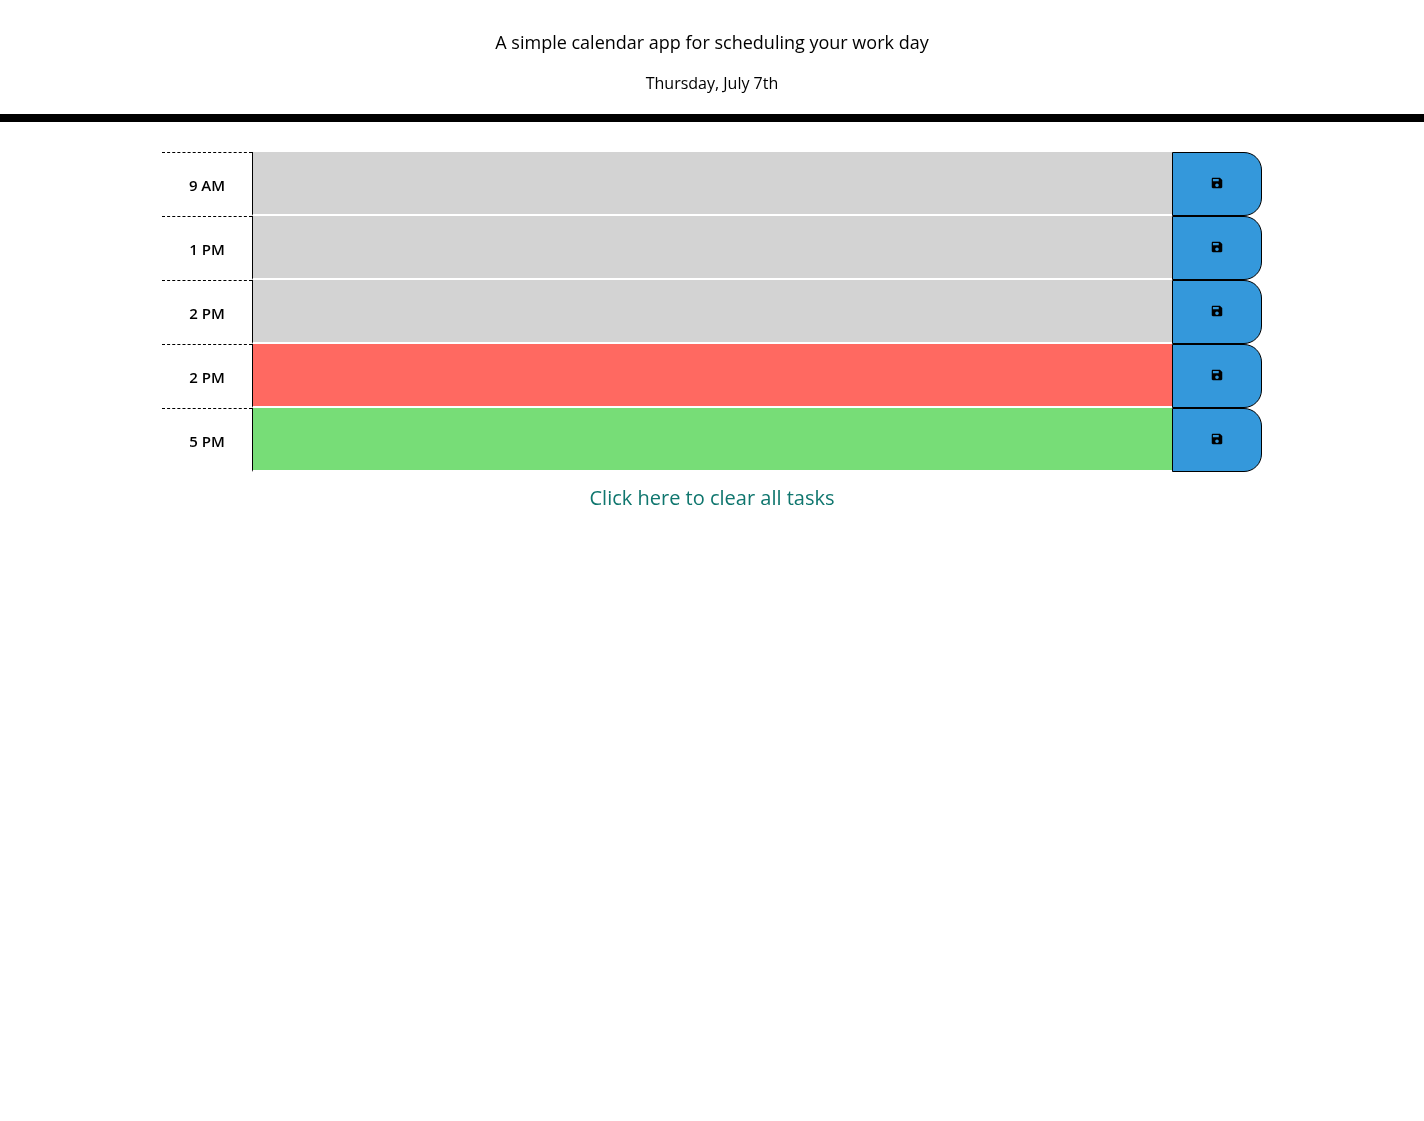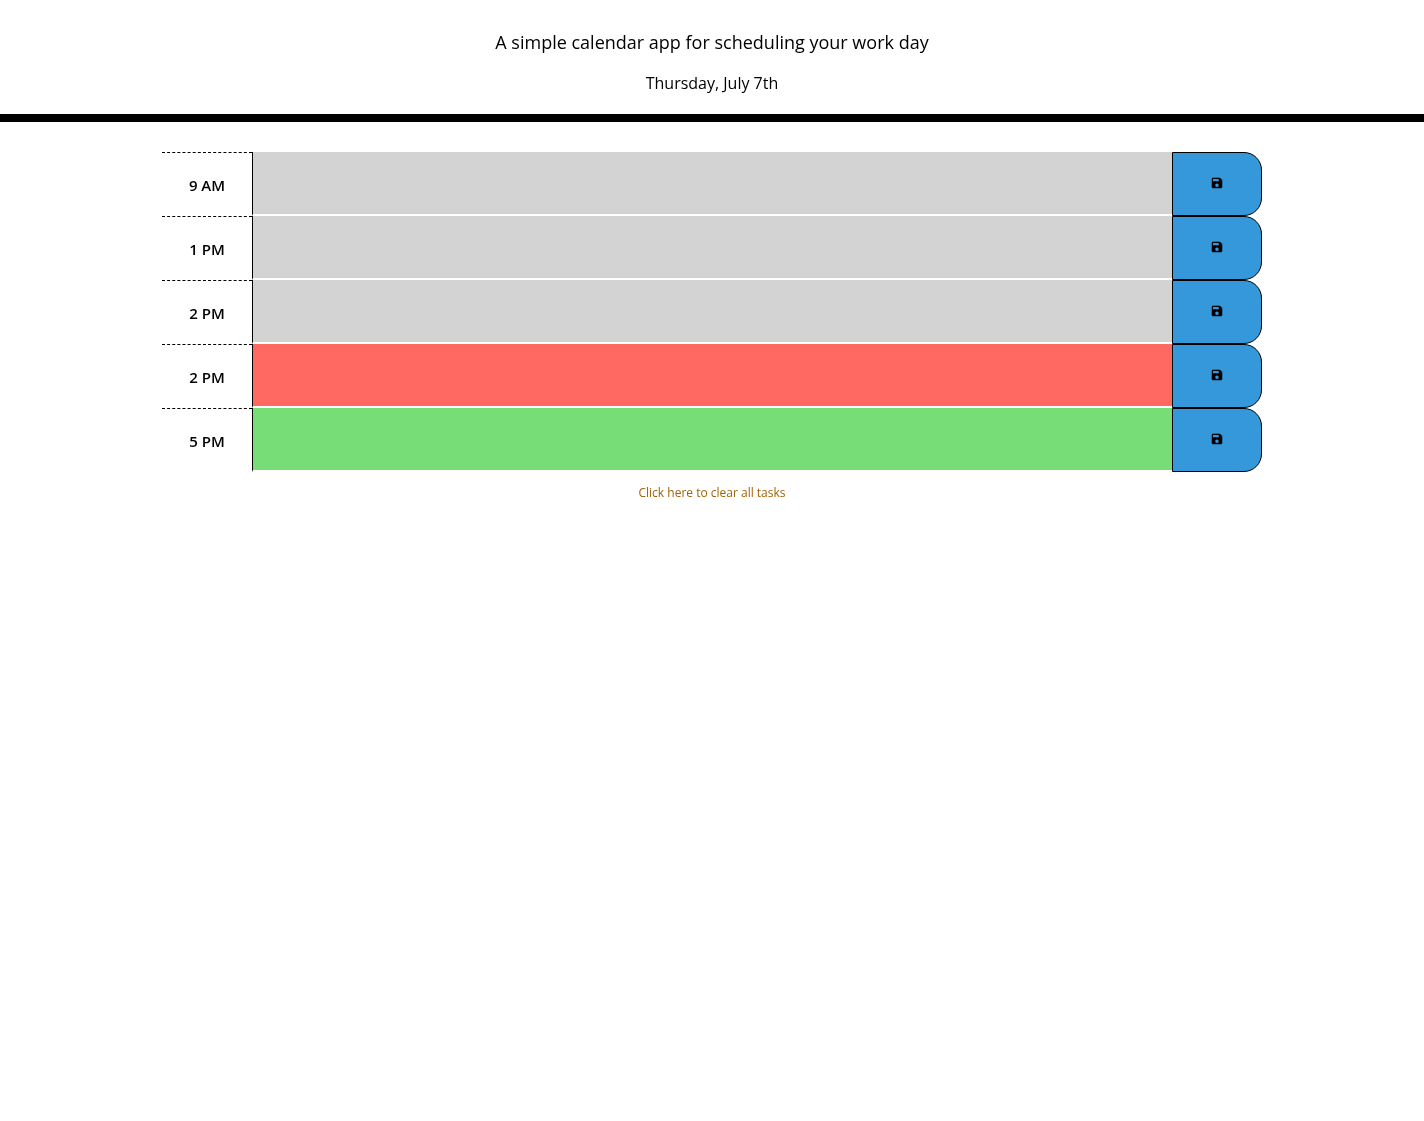--- a/index.html
+++ b/index.html
@@ -91,8 +91,8 @@
       margin: 12px auto 20px auto;
       background: none;
       border: none;
-      font-size: 12px;
-      color: #a16207;
+      font-size: 20px;
+      color: #0f766e;
       cursor: pointer;
       font-family: inherit;
       text-align: center;

